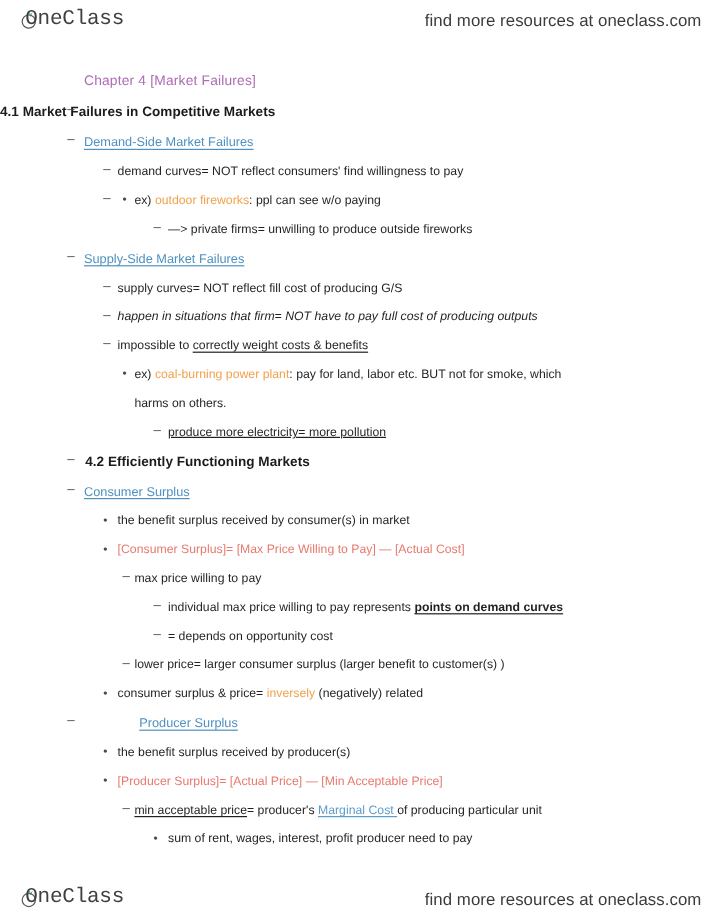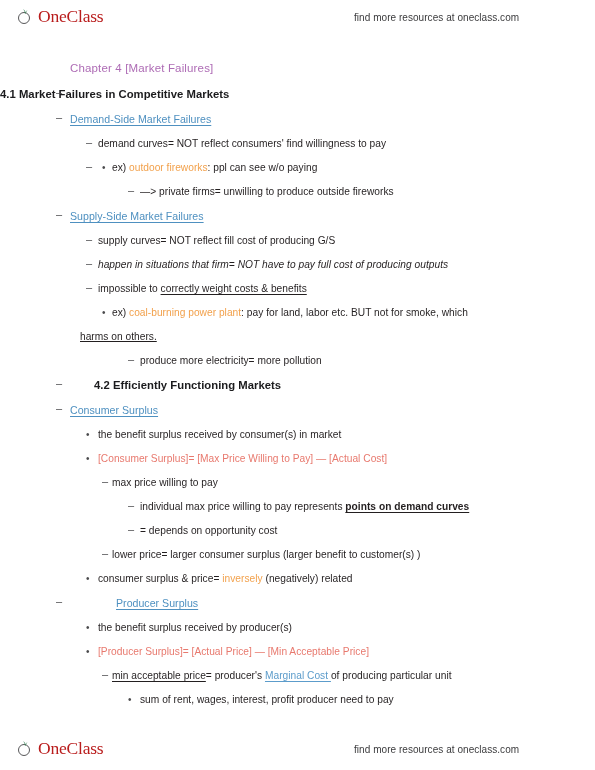--- a/index.html
+++ b/index.html
@@ -59,14 +59,13 @@
     height: 5px;
   }
   .logo-word {
-    font-family: Liberation Serif, serif;
+    font-family: Liberation Mono, monospace;
     font-size: 17.5px;
     letter-spacing: -0.2px;
-    color: #b91c1c;
+    color: #404040;
     line-height: 1;
     position: relative;
     left: -13px;
-    margin-left: 17px;
   }
 
   .band-tagline {

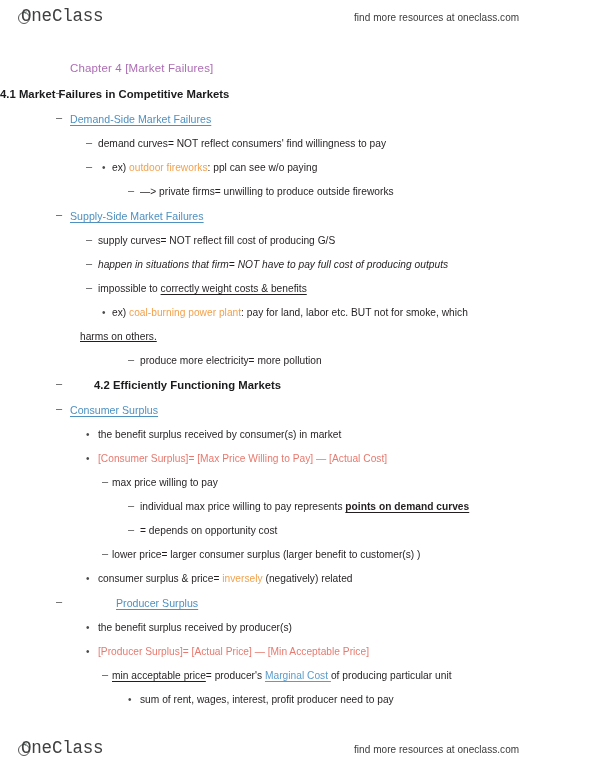--- a/index.html
+++ b/index.html
@@ -71,7 +71,7 @@
   .band-tagline {
     position: absolute;
     left: 354px;
-    font-size: 10px;
+    font-size: 14px;
     color: #3b3b3d;
     letter-spacing: 0.05px;
   }

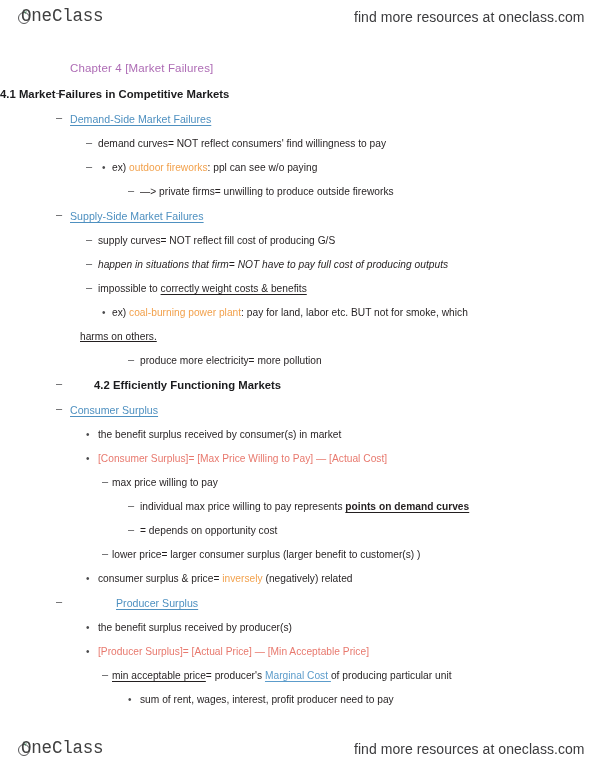--- a/index.html
+++ b/index.html
@@ -184,7 +184,7 @@
       <div class="line" style="margin-top: 12px;"><span class="marker dash" style="left: 86px;">–</span><span class="txt" style="margin-left: 98px; font-style: italic;">happen in situations that firm= NOT have to pay full cost of producing outputs</span></div>
       <div class="line" style="margin-top: 12px;"><span class="marker dash" style="left: 86px;">–</span><span class="txt" style="margin-left: 98px;"><span>impossible to </span><span class="ul-black">correctly weight costs &amp; benefits </span></span></div>
       <div class="line" style="margin-top: 12px;"><span class="marker dot" style="left: 102px;">•</span><span class="txt" style="margin-left: 112px;"><span>ex) </span><span class="hl-orange">coal-burning power plant</span><span>: pay for land, labor etc. BUT not for smoke, which</span></span></div>
-      <div class="line" style="margin-top: 12px;"><span class="txt" style="margin-left: 80px; text-decoration: underline;">harms on others.</span></div>
+      <div class="line" style="margin-top: 12px;"><span class="txt" style="margin-left: 112px;">harms on others.</span></div>
       <div class="line" style="margin-top: 12px;"><span class="marker dash" style="left: 128px;">–</span><span class="txt" style="margin-left: 140px;">produce more electricity= more pollution</span></div>
       <div class="line" style="margin-top: 12px;"><span class="marker dash" style="left: 56px;">–</span><span class="txt h-major" style="margin-left: 94px;">4.2 Efficiently Functioning Markets</span></div>
       <div class="line" style="margin-top: 12px;"><span class="marker dash" style="left: 56px;">–</span><span class="txt h-link" style="margin-left: 70px;">Consumer Surplus</span></div>

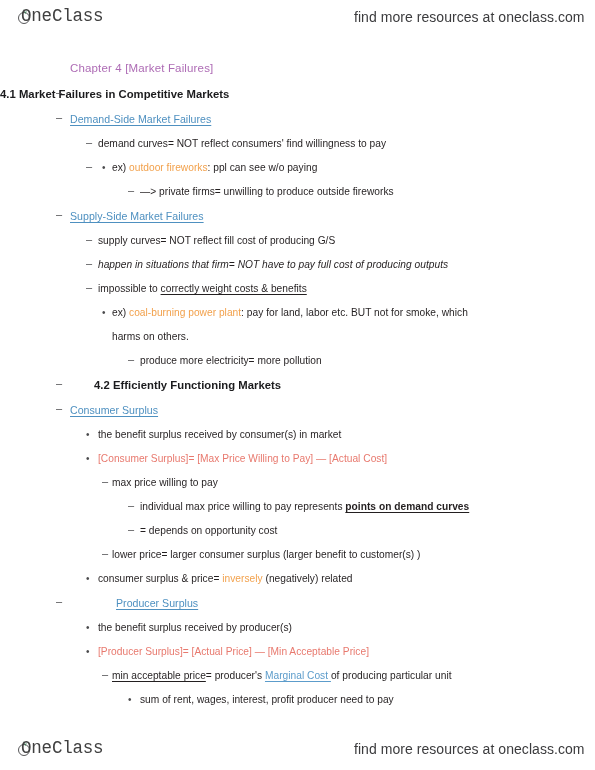--- a/index.html
+++ b/index.html
@@ -185,7 +185,7 @@
       <div class="line" style="margin-top: 12px;"><span class="marker dash" style="left: 86px;">–</span><span class="txt" style="margin-left: 98px;"><span>impossible to </span><span class="ul-black">correctly weight costs &amp; benefits </span></span></div>
       <div class="line" style="margin-top: 12px;"><span class="marker dot" style="left: 102px;">•</span><span class="txt" style="margin-left: 112px;"><span>ex) </span><span class="hl-orange">coal-burning power plant</span><span>: pay for land, labor etc. BUT not for smoke, which</span></span></div>
       <div class="line" style="margin-top: 12px;"><span class="txt" style="margin-left: 112px;">harms on others.</span></div>
-      <div class="line" style="margin-top: 12px;"><span class="marker dash" style="left: 128px;">–</span><span class="txt" style="margin-left: 140px;">produce more electricity= more pollution</span></div>
+      <div class="line" style="margin-top: 12px;"><span class="marker dash" style="left: 128px;">–</span><span class="txt" style="margin-left: 140px; text-decoration: underline;">produce more electricity= more pollution</span></div>
       <div class="line" style="margin-top: 12px;"><span class="marker dash" style="left: 56px;">–</span><span class="txt h-major" style="margin-left: 94px;">4.2 Efficiently Functioning Markets</span></div>
       <div class="line" style="margin-top: 12px;"><span class="marker dash" style="left: 56px;">–</span><span class="txt h-link" style="margin-left: 70px;">Consumer Surplus</span></div>
       <div class="line" style="margin-top: 12px;"><span class="marker dot" style="left: 86px;">•</span><span class="txt" style="margin-left: 98px; text-align: right;">the benefit surplus received by consumer(s) in market</span></div>

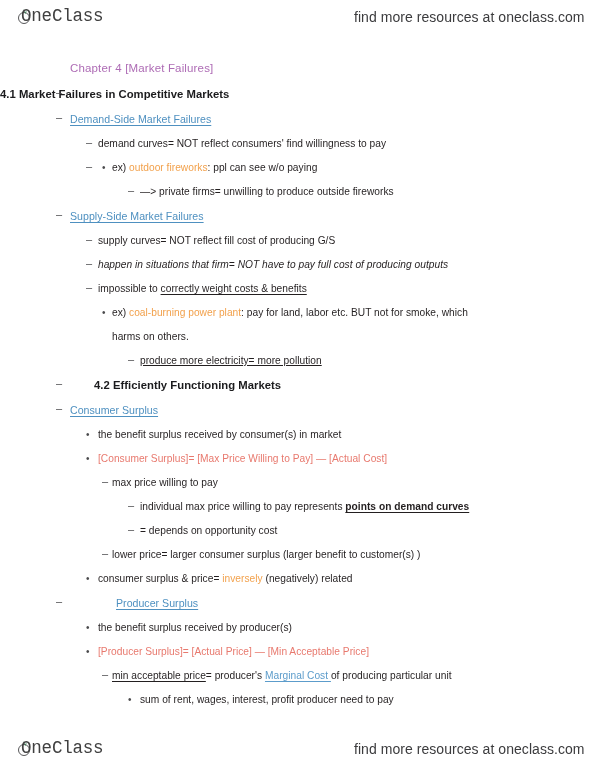--- a/index.html
+++ b/index.html
@@ -186,7 +186,7 @@
       <div class="line" style="margin-top: 12px;"><span class="marker dot" style="left: 102px;">•</span><span class="txt" style="margin-left: 112px;"><span>ex) </span><span class="hl-orange">coal-burning power plant</span><span>: pay for land, labor etc. BUT not for smoke, which</span></span></div>
       <div class="line" style="margin-top: 12px;"><span class="txt" style="margin-left: 112px;">harms on others.</span></div>
       <div class="line" style="margin-top: 12px;"><span class="marker dash" style="left: 128px;">–</span><span class="txt" style="margin-left: 140px; text-decoration: underline;">produce more electricity= more pollution</span></div>
-      <div class="line" style="margin-top: 12px;"><span class="marker dash" style="left: 56px;">–</span><span class="txt h-major" style="margin-left: 94px;">4.2 Efficiently Functioning Markets</span></div>
+      <div class="line" style="margin-top: 12px;"><span class="marker dash" style="left: 56px;">–</span><span class="txt h-major" style="margin-left: 71px;">4.2 Efficiently Functioning Markets</span></div>
       <div class="line" style="margin-top: 12px;"><span class="marker dash" style="left: 56px;">–</span><span class="txt h-link" style="margin-left: 70px;">Consumer Surplus</span></div>
       <div class="line" style="margin-top: 12px;"><span class="marker dot" style="left: 86px;">•</span><span class="txt" style="margin-left: 98px; text-align: right;">the benefit surplus received by consumer(s) in market</span></div>
       <div class="line" style="margin-top: 12px;"><span class="marker dot" style="left: 86px;">•</span><span class="txt formula" style="margin-left: 98px;">[Consumer Surplus]= [Max Price Willing to Pay] — [Actual Cost]</span></div>

